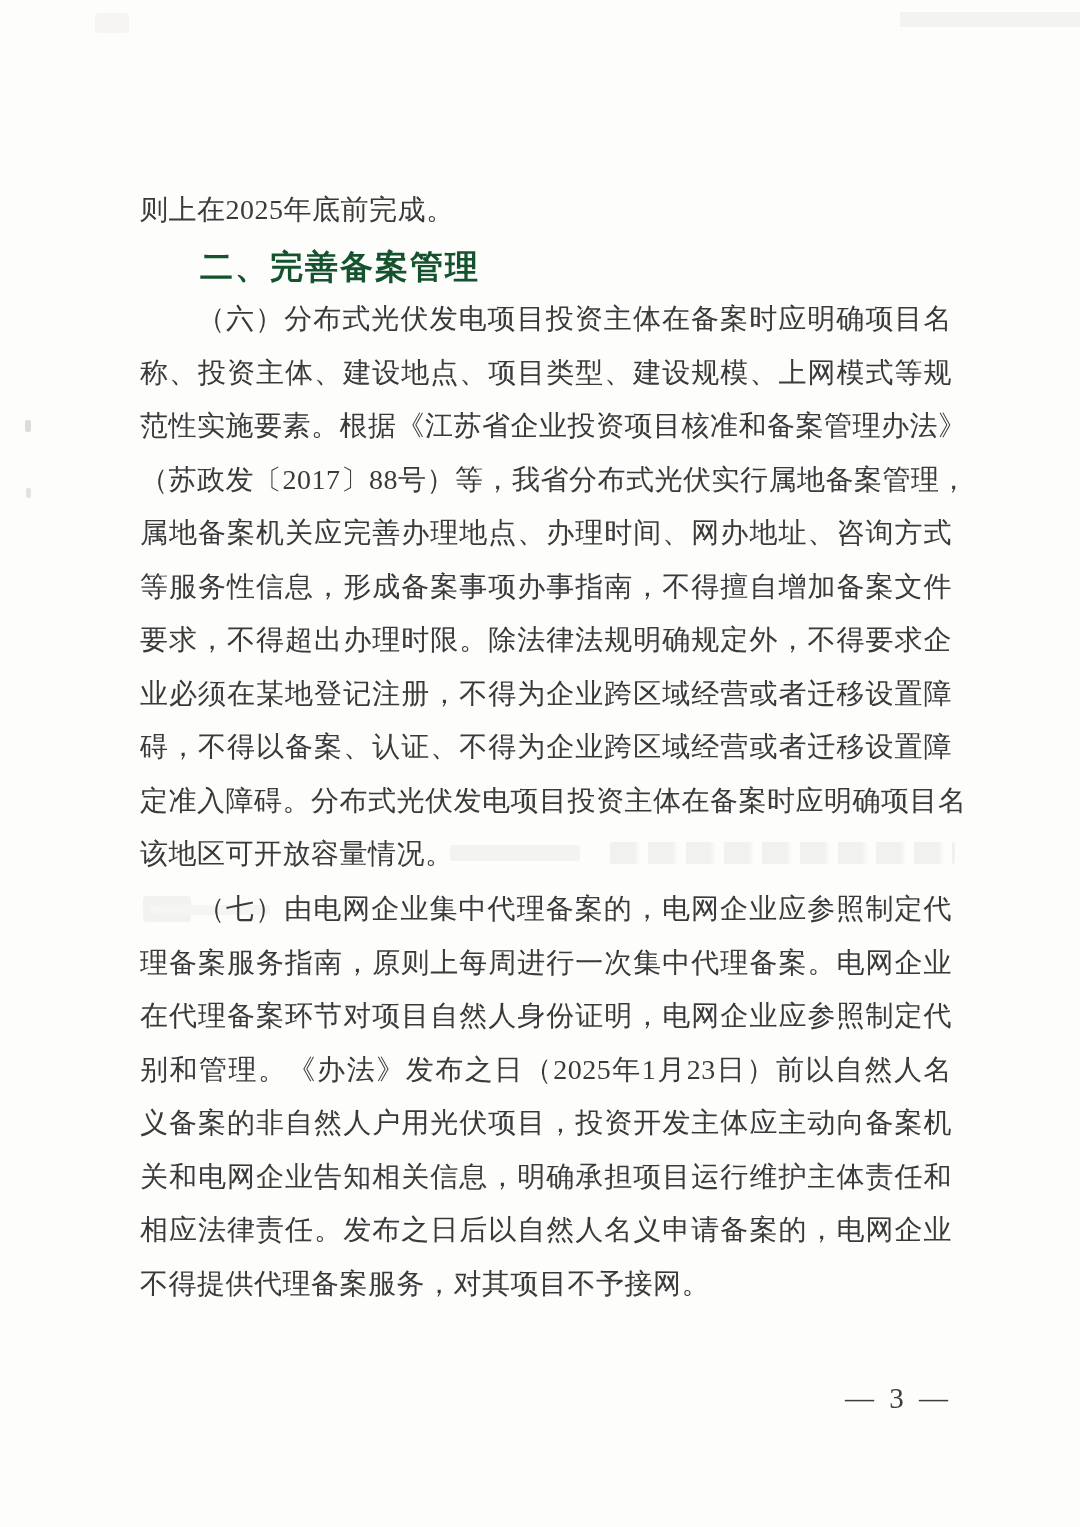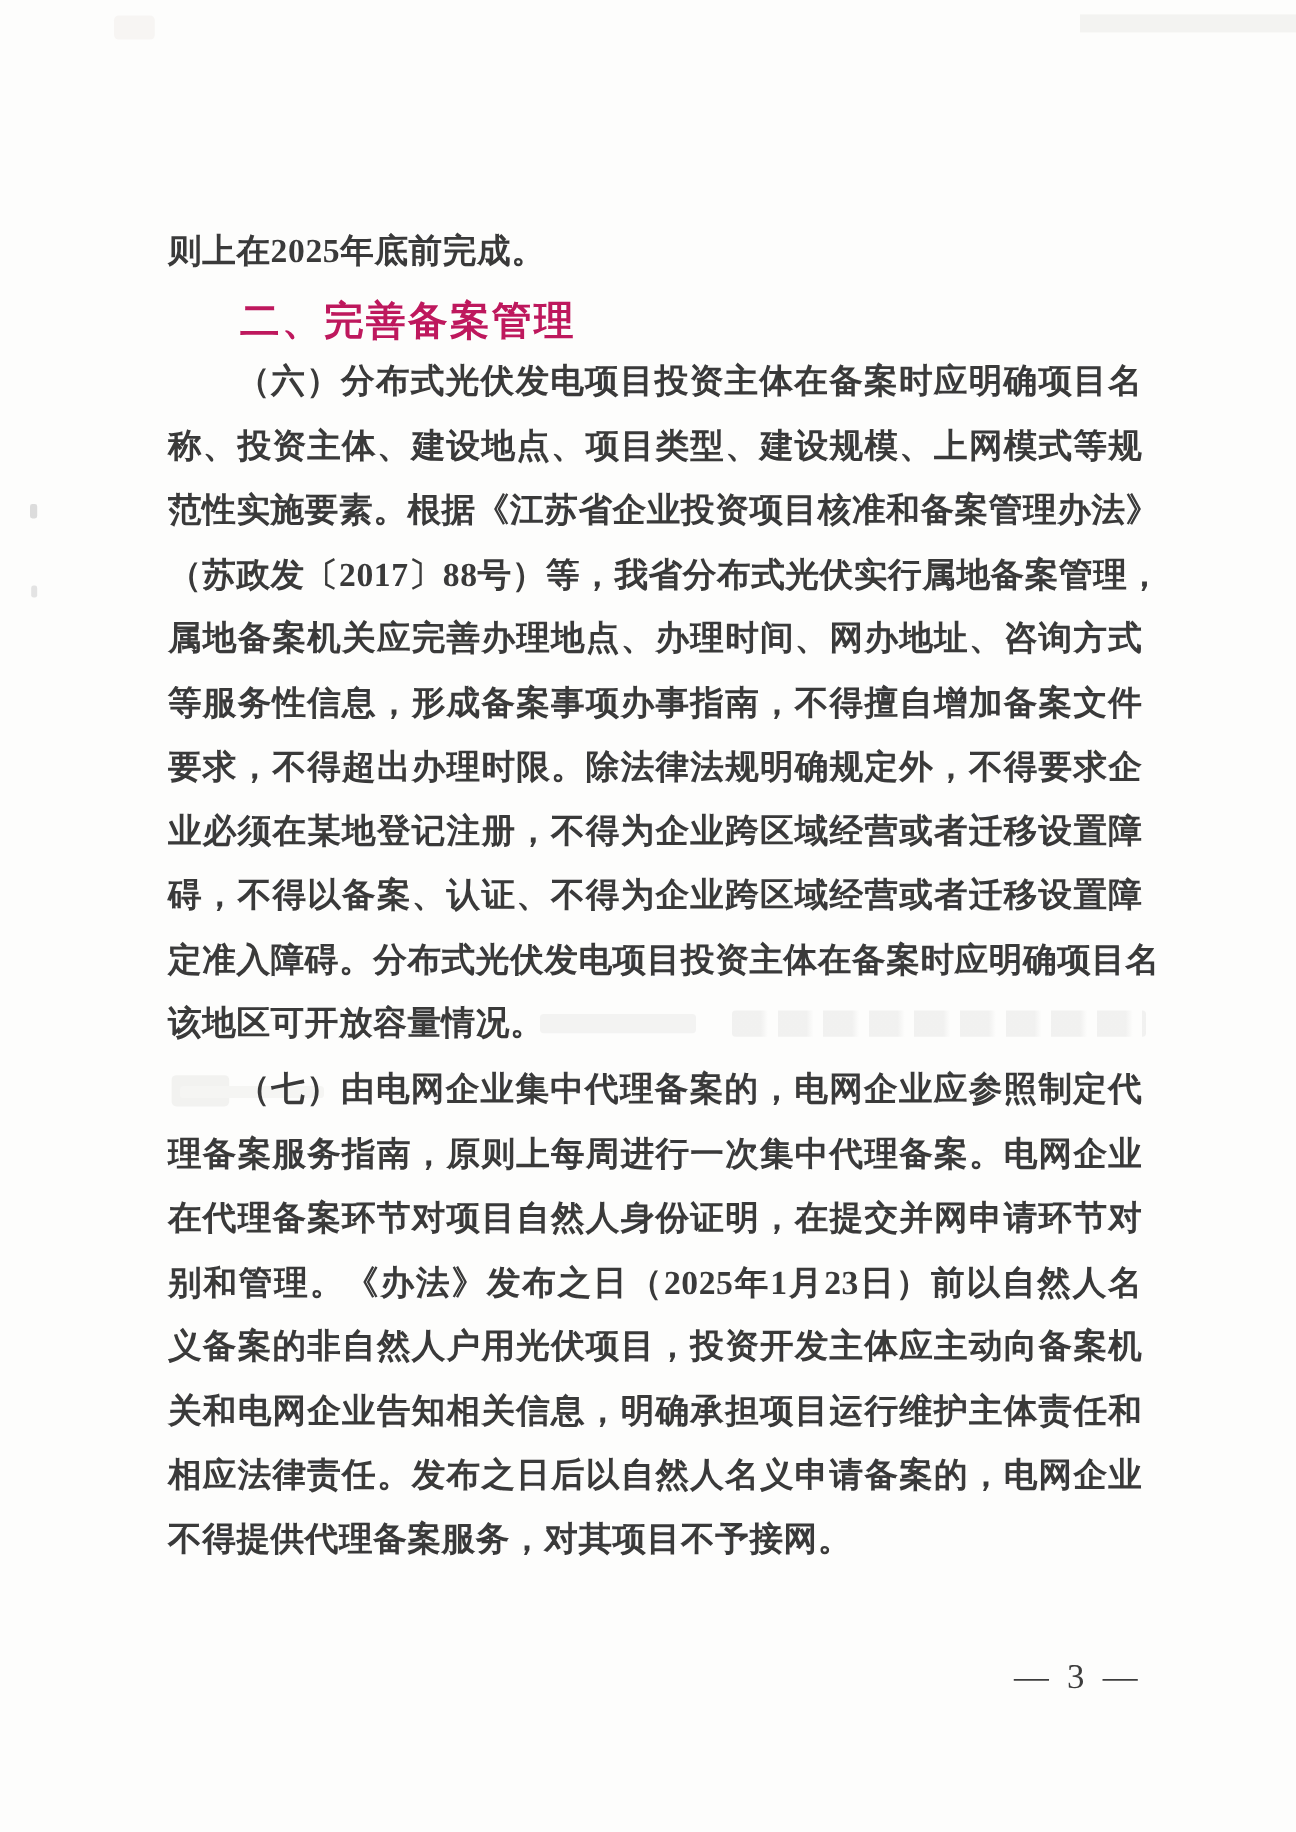--- a/index.html
+++ b/index.html
@@ -30,7 +30,6 @@
     letter-spacing: 0.5px;
     white-space: nowrap;
     overflow: visible;
-    font-weight: bold;
   }
   .line.first-line { padding-left: 57px; }
   .line.last-line {

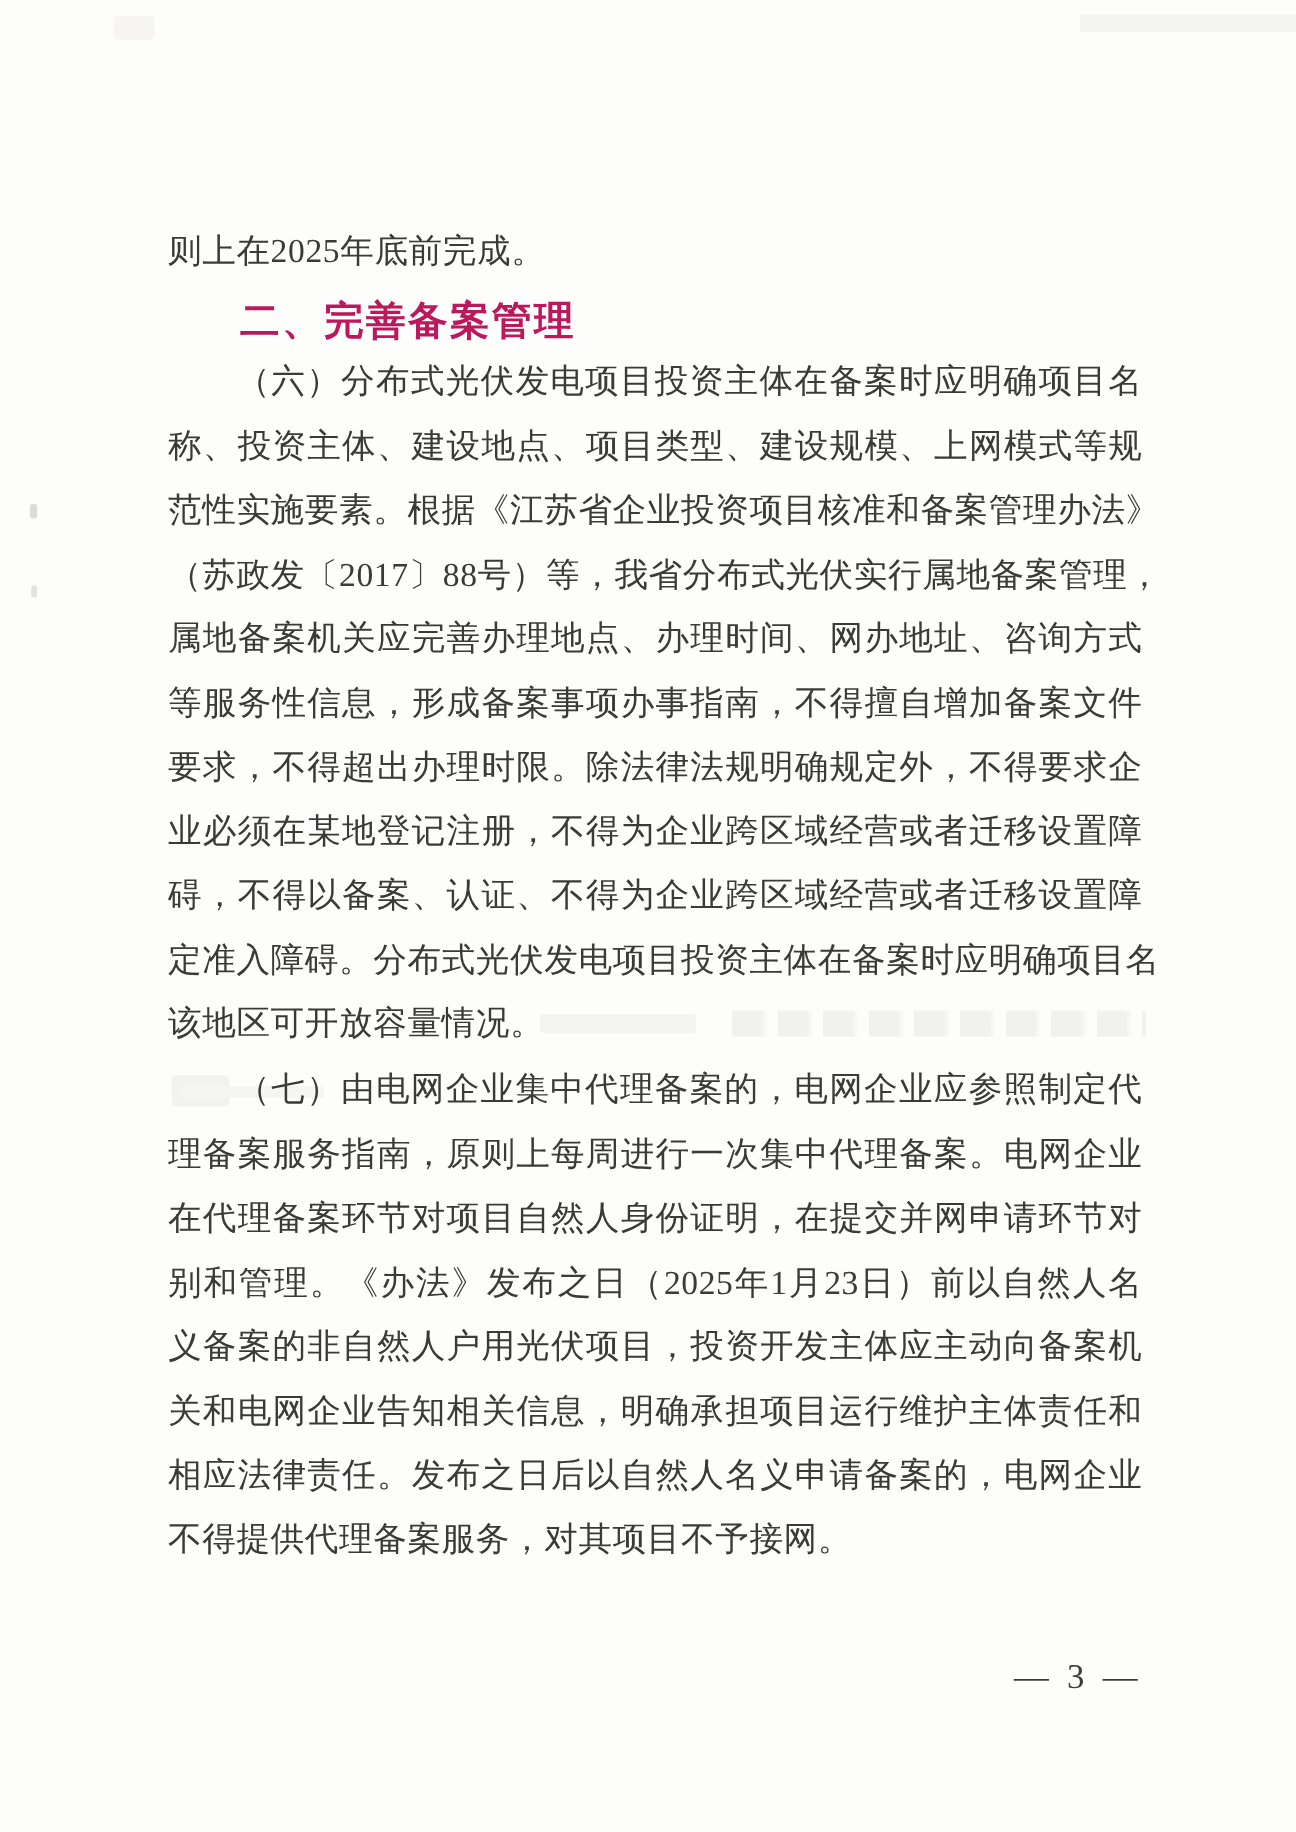--- a/index.html
+++ b/index.html
@@ -43,7 +43,7 @@
     font-weight: bold;
     font-size: 33px;
     line-height: 53.5px;
-    color: #be185d;
+    color: #14532d;
     padding-left: 60px;
     letter-spacing: 2px;
   }

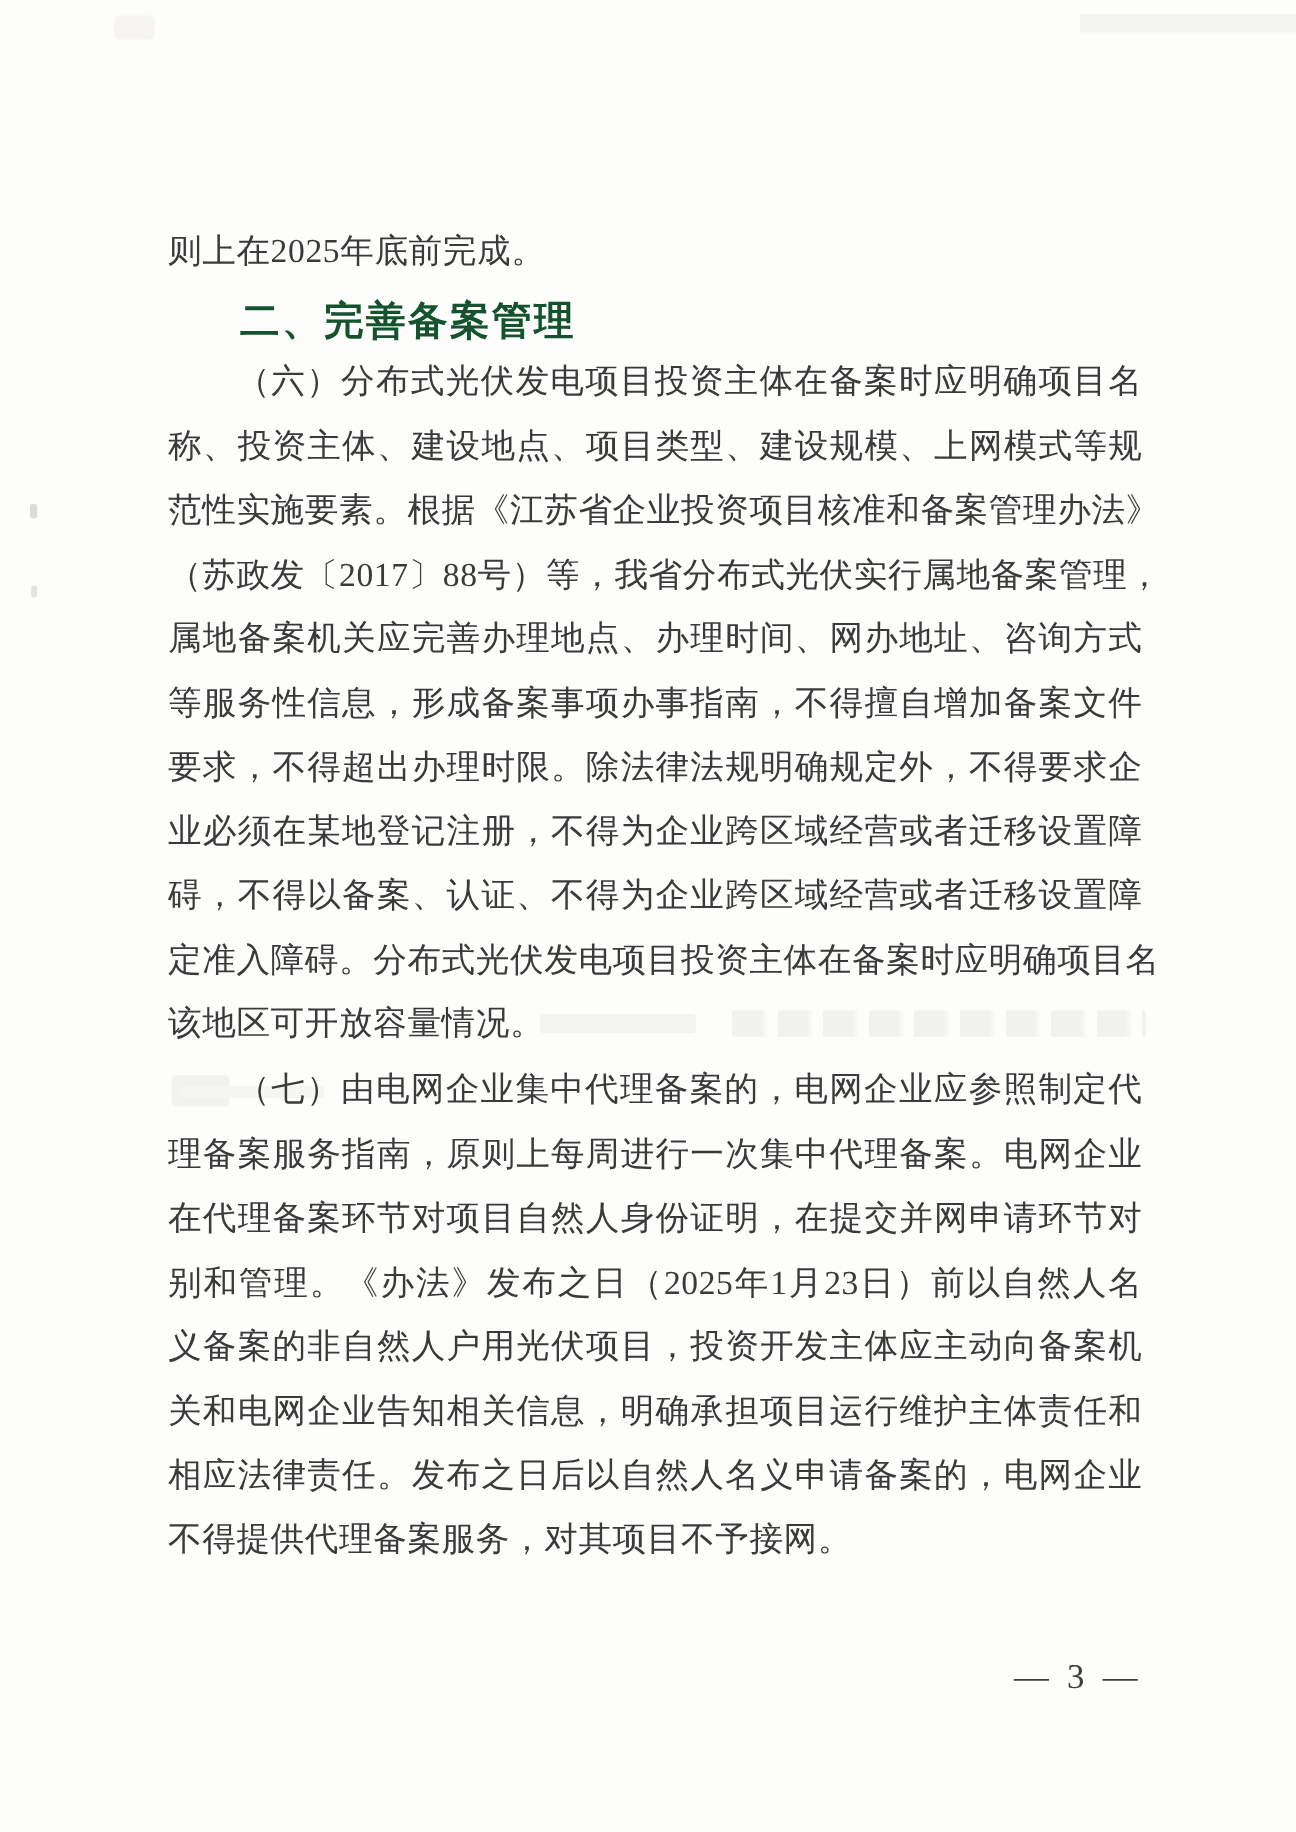--- a/index.html
+++ b/index.html
@@ -112,7 +112,7 @@
   <div class="textcol para-seven">
     <div class="line first-line">（七）由电网企业集中代理备案的，电网企业应参照制定代</div>
     <div class="line">理备案服务指南，原则上每周进行一次集中代理备案。电网企业</div>
-    <div class="line">在代理备案环节对项目自然人身份证明，在提交并网申请环节对</div>
+    <div class="line">在代理备案环节对项目自然人身份证明，电网企业应参照制定代</div>
     <div class="line">别和管理。《办法》发布之日（2025年1月23日）前以自然人名</div>
     <div class="line">义备案的非自然人户用光伏项目，投资开发主体应主动向备案机</div>
     <div class="line">关和电网企业告知相关信息，明确承担项目运行维护主体责任和</div>

